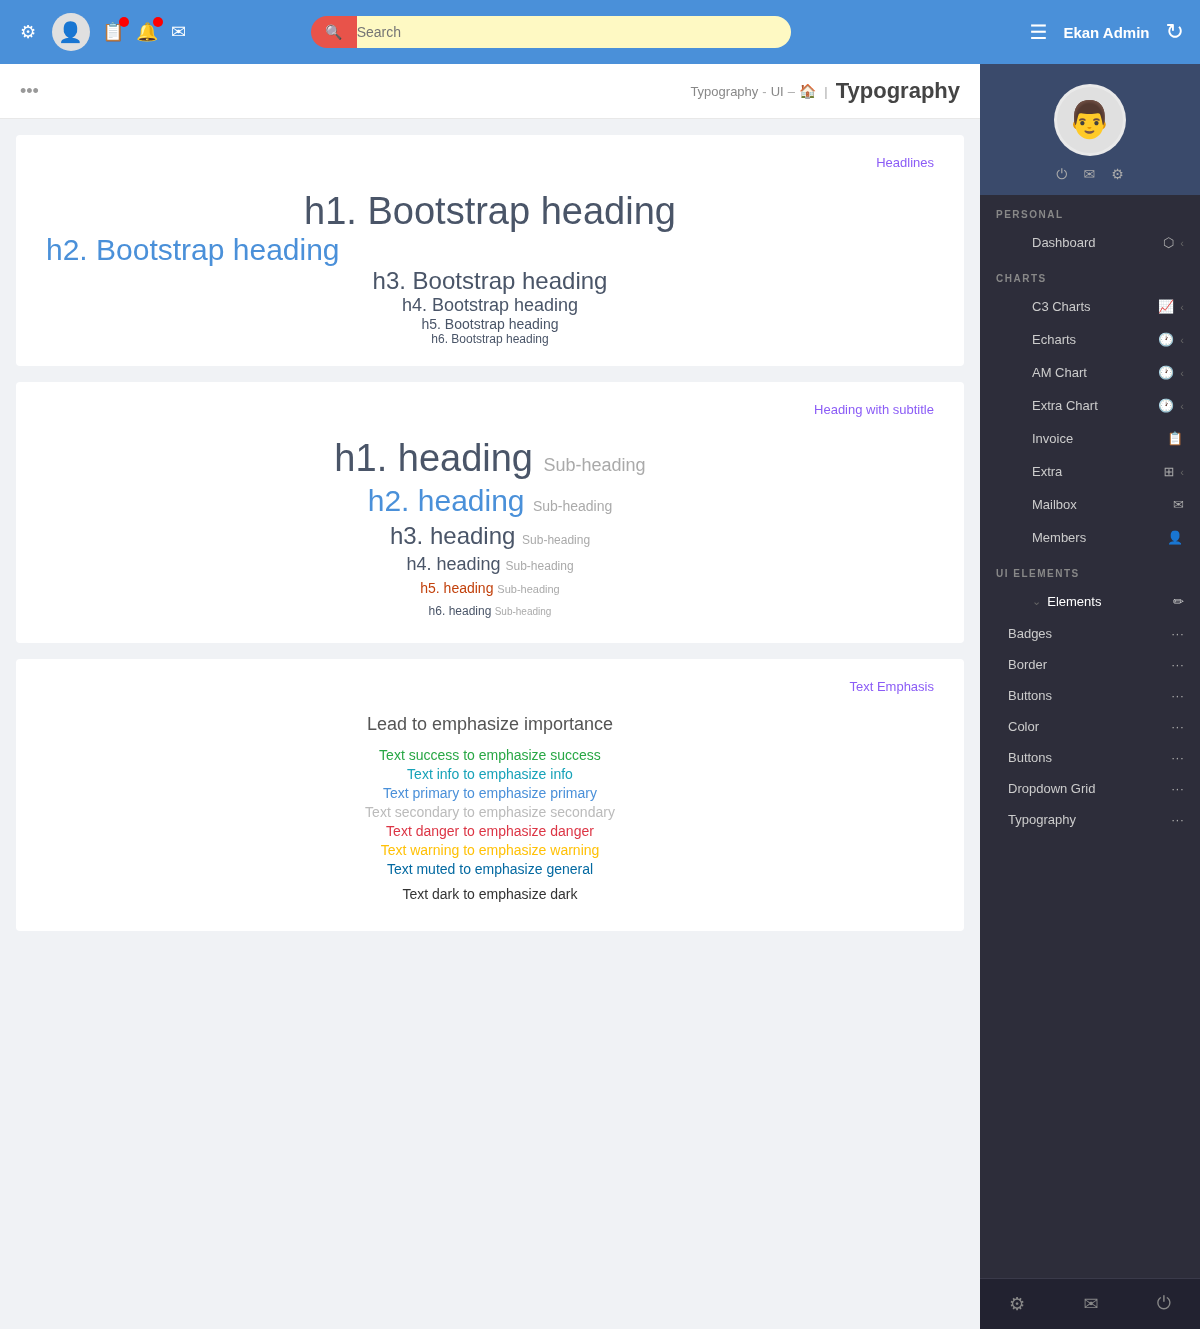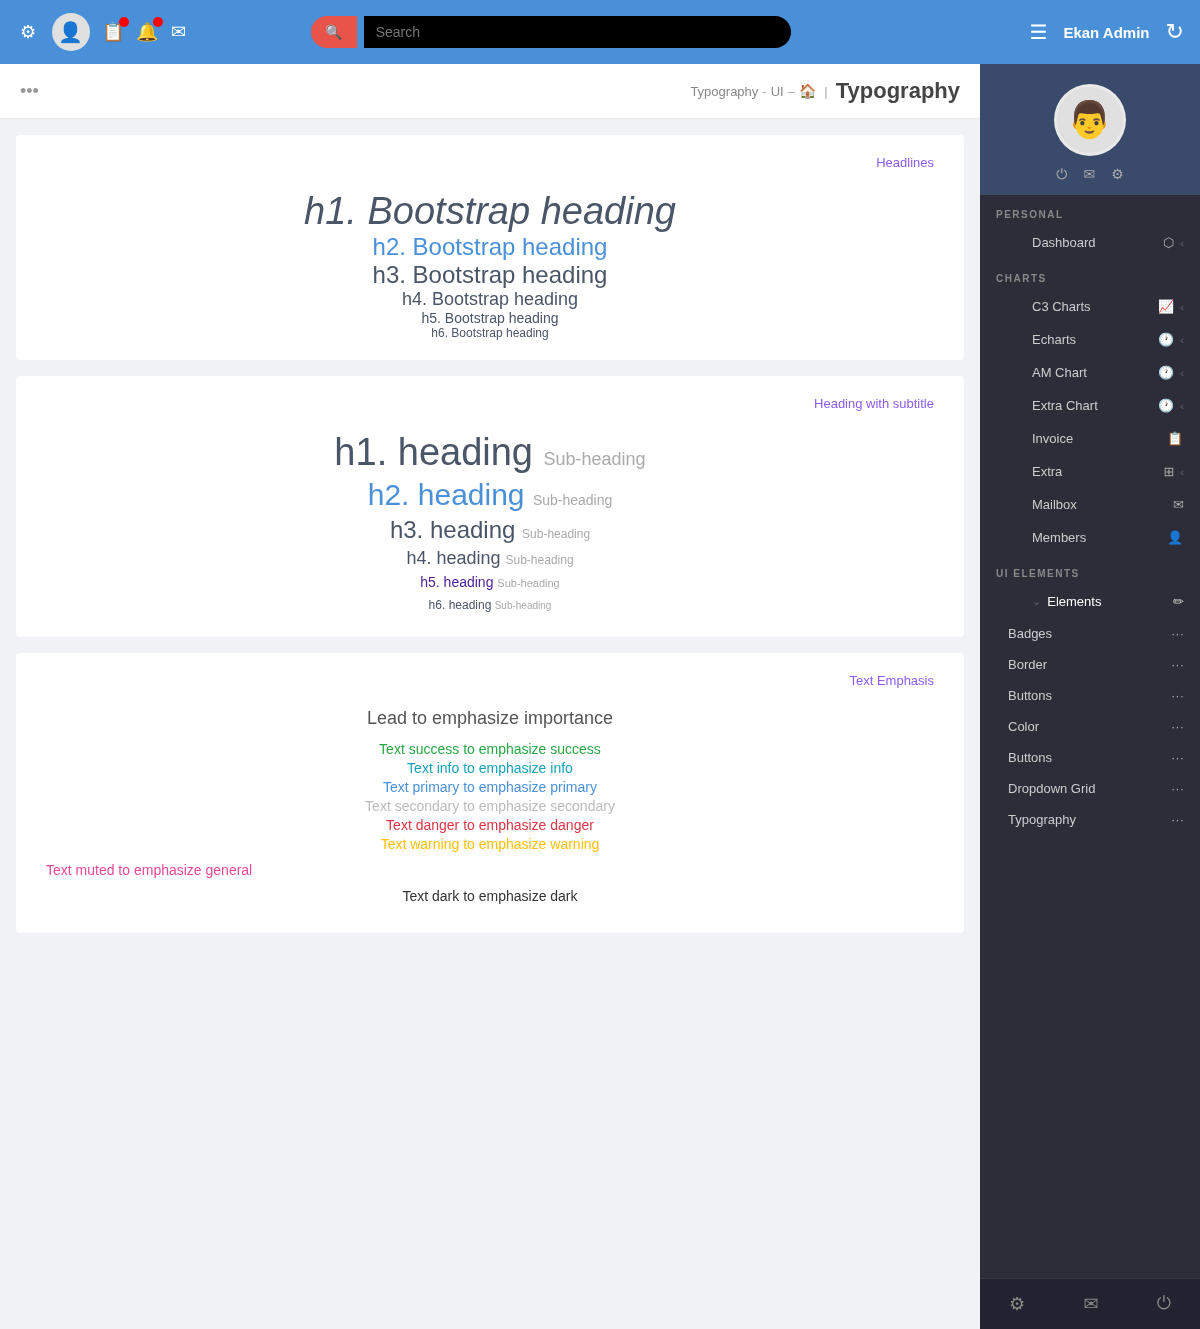--- a/index.html
+++ b/index.html
@@ -45,13 +45,12 @@
     .search-input {
       flex: 1;
       border: none;
-      background: #000000;
-      padding: 8px 12px;
+      background: #fef9c3;
+      padding: 8px 0;
       border-radius: 0 20px 20px 0;
       font-size: 14px;
       outline: none;
       color: #888;
-      margin-left: 7px;
     }
     .topnav-right { margin-left: auto; display: flex; align-items: center; gap: 16px; color: white; }
     .topnav-menu-icon { font-size: 20px; cursor: pointer; }

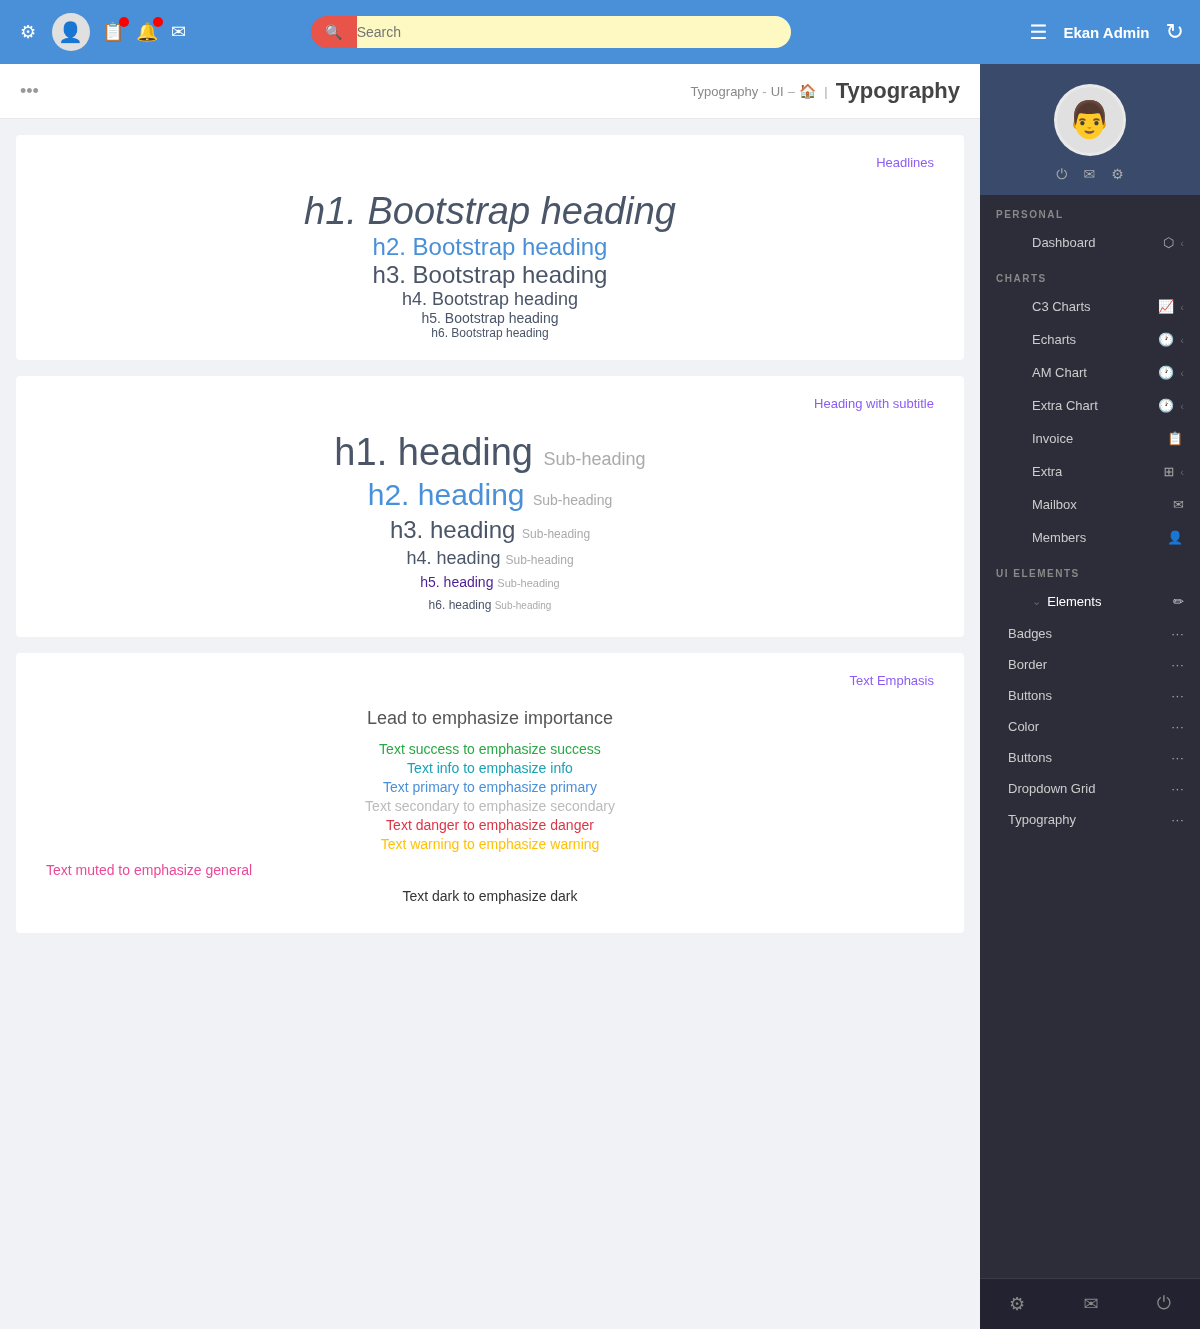--- a/index.html
+++ b/index.html
@@ -105,7 +105,7 @@
     }
 
     
-    .h1-bs { font-size: 38px; font-weight: 500; color: #4a5568; text-align: center; font-style: italic; }
+    .h1-bs { font-size: 38px; font-weight: 500; color: #4a5568; text-align: center; }
     .h2-bs { font-size: 24px; font-weight: 500; color: #4a90d9; text-align: center; }
     .h3-bs { font-size: 24px; font-weight: 500; color: #4a5568; text-align: center; }
     .h4-bs { font-size: 18px; font-weight: 500; color: #4a5568; text-align: center; }

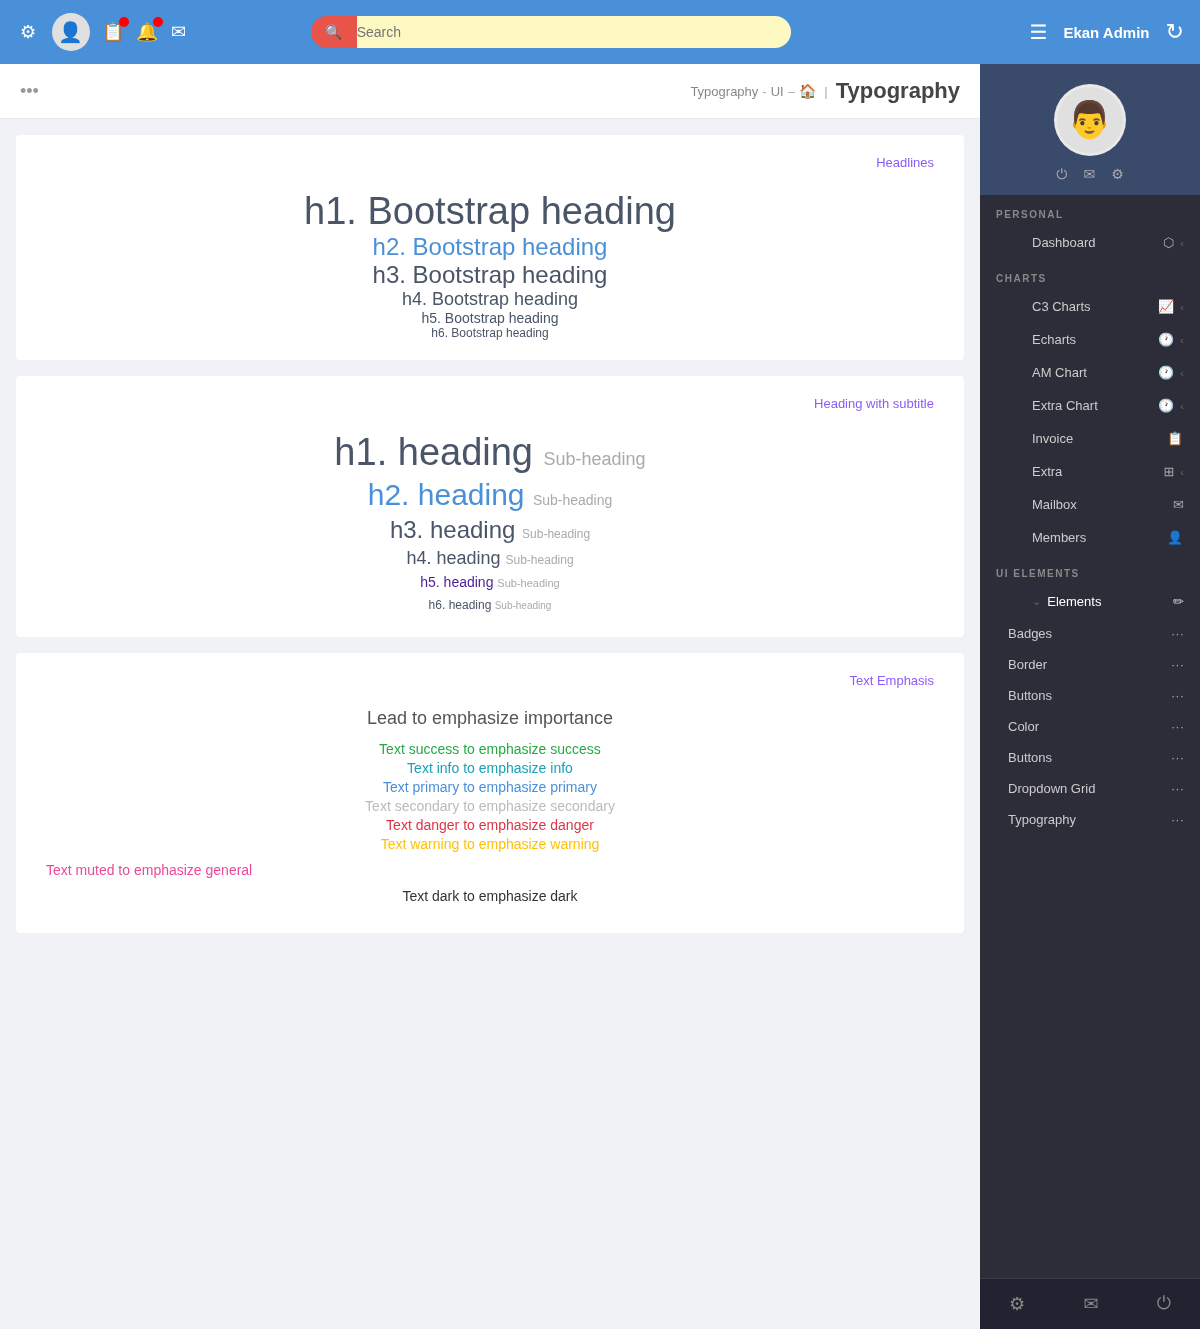--- a/index.html
+++ b/index.html
@@ -106,7 +106,7 @@
 
     
     .h1-bs { font-size: 38px; font-weight: 500; color: #4a5568; text-align: center; }
-    .h2-bs { font-size: 24px; font-weight: 500; color: #4a90d9; text-align: center; }
+    .h2-bs { font-size: 30px; font-weight: 500; color: #4a90d9; text-align: left; }
     .h3-bs { font-size: 24px; font-weight: 500; color: #4a5568; text-align: center; }
     .h4-bs { font-size: 18px; font-weight: 500; color: #4a5568; text-align: center; }
     .h5-bs { font-size: 14px; font-weight: 500; color: #4a5568; text-align: center; }

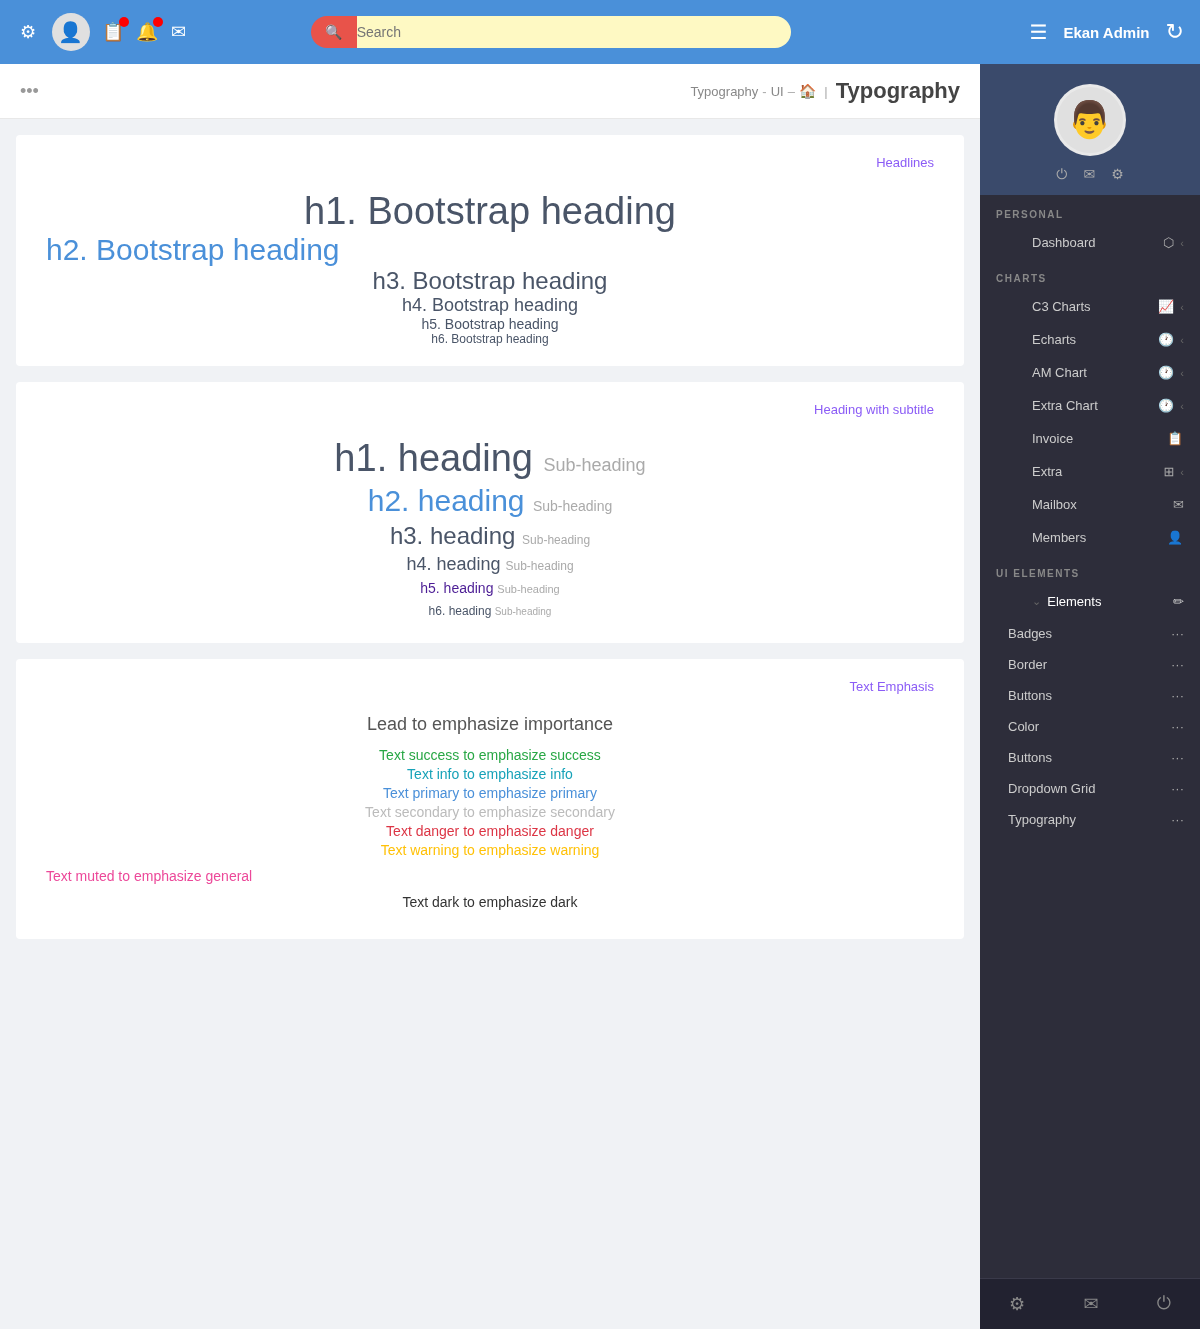--- a/index.html
+++ b/index.html
@@ -122,7 +122,7 @@
     .h3-sub-small { font-size: 12px; color: #aaa; }
     .h4-sub { font-size: 18px; font-weight: 500; color: #4a5568; }
     .h4-sub-small { font-size: 12px; color: #aaa; }
-    .h5-sub { font-size: 14px; font-weight: 500; color: #4c1d95; }
+    .h5-sub { font-size: 14px; font-weight: 500; color: #c2410c; }
     .h5-sub-small { font-size: 11px; color: #aaa; }
     .h6-sub { font-size: 12px; font-weight: 500; color: #4a5568; }
     .h6-sub-small { font-size: 10px; color: #aaa; }

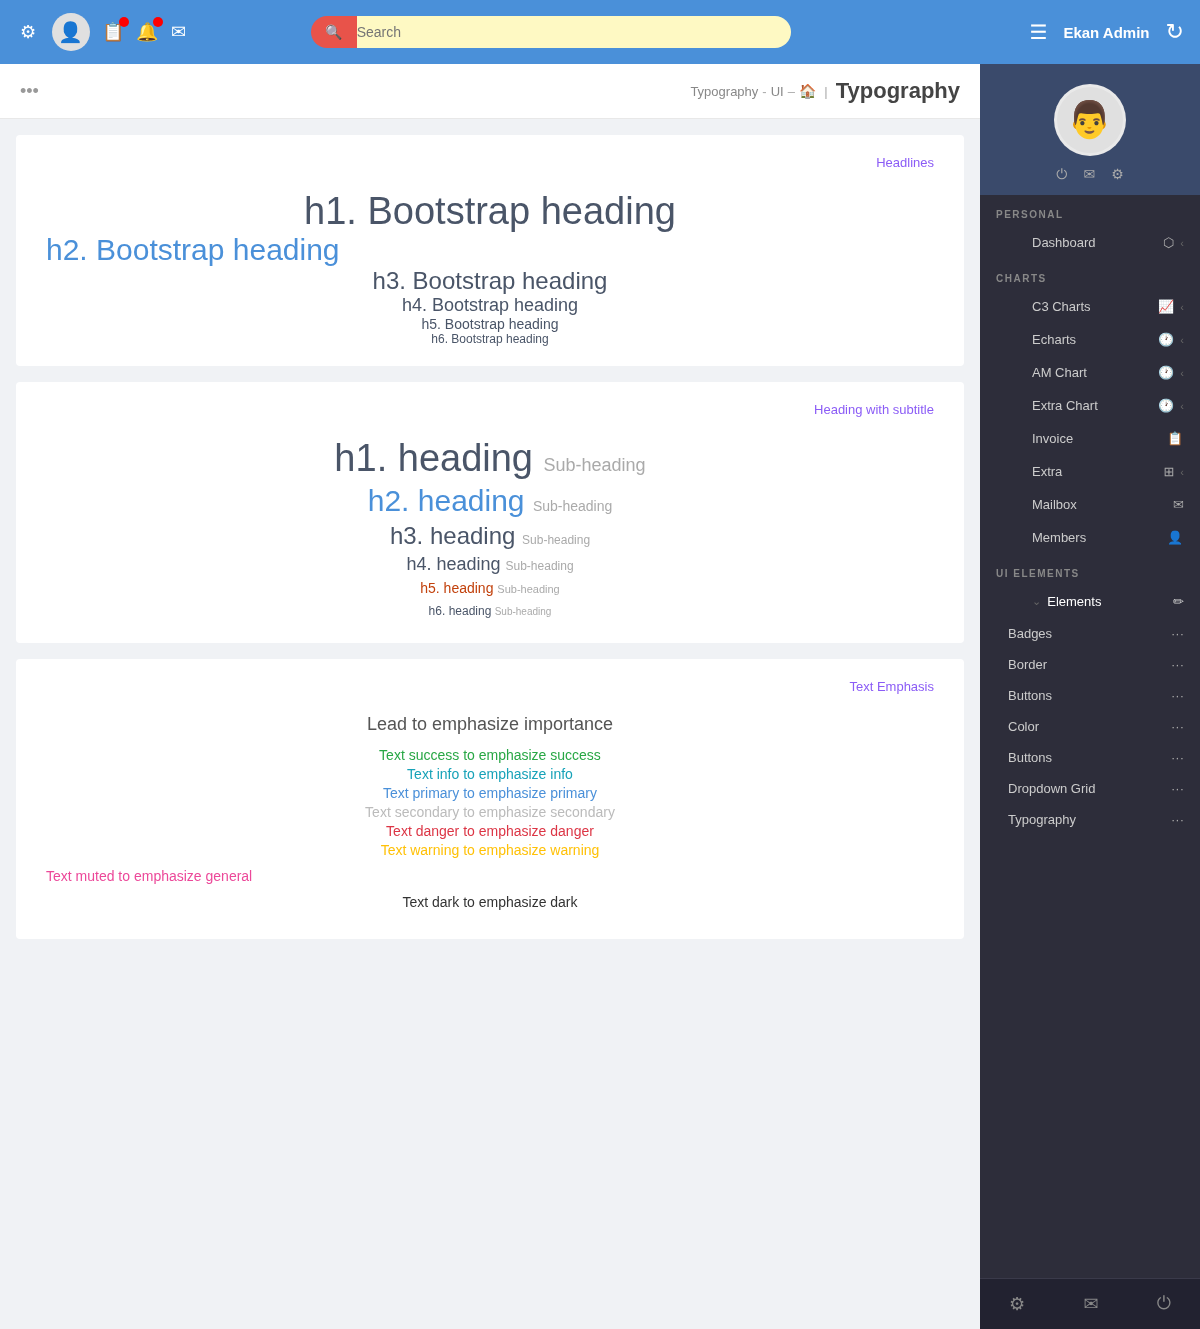--- a/index.html
+++ b/index.html
@@ -134,7 +134,7 @@
     .text-secondary { color: #bbb; text-align: center; margin: 3px 0; font-size: 14px; }
     .text-danger { color: #dc3545; text-align: center; margin: 3px 0; font-size: 14px; }
     .text-warning { color: #ffc107; text-align: center; margin: 3px 0; font-size: 14px; }
-    .text-muted { color: #ec4899; margin: 10px 0; font-size: 14px; }
+    .text-muted { color: #0369a1; text-align: center; margin: 3px 0; font-size: 14px; }
     .text-dark { color: #333; text-align: center; margin: 9px 0; font-size: 14px; }
     .text-lead { text-align: center; color: #555; font-size: 18px; font-weight: 300; margin: 8px 0 12px; }
 

